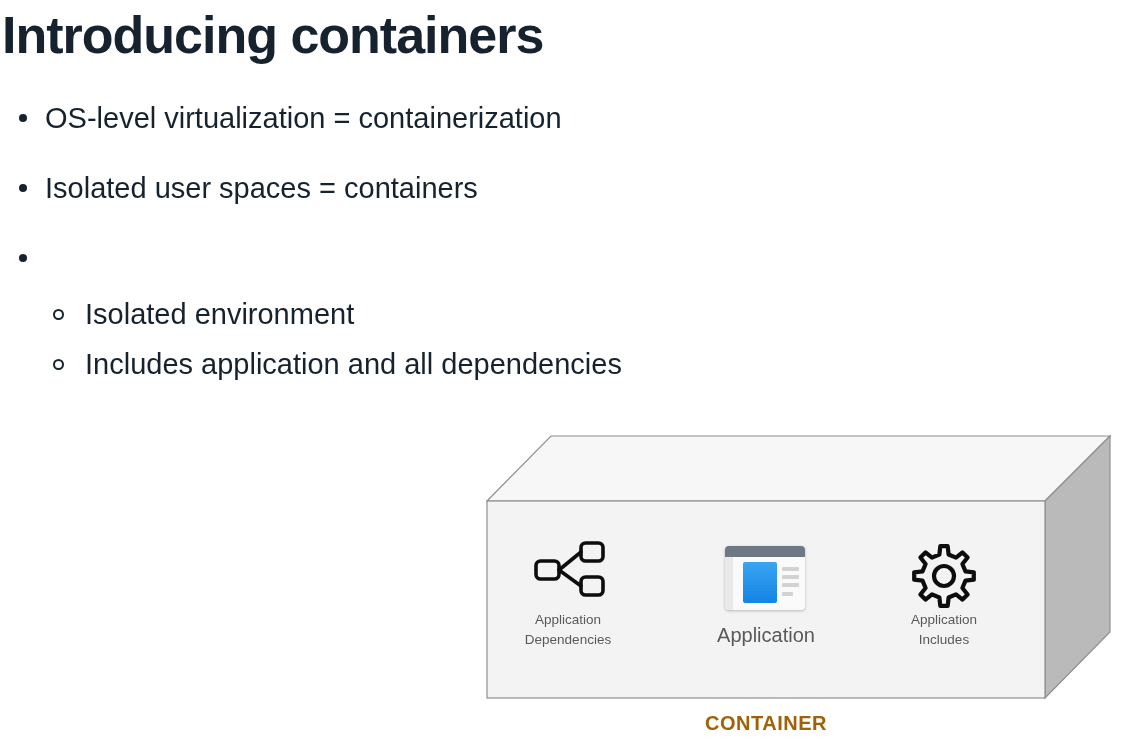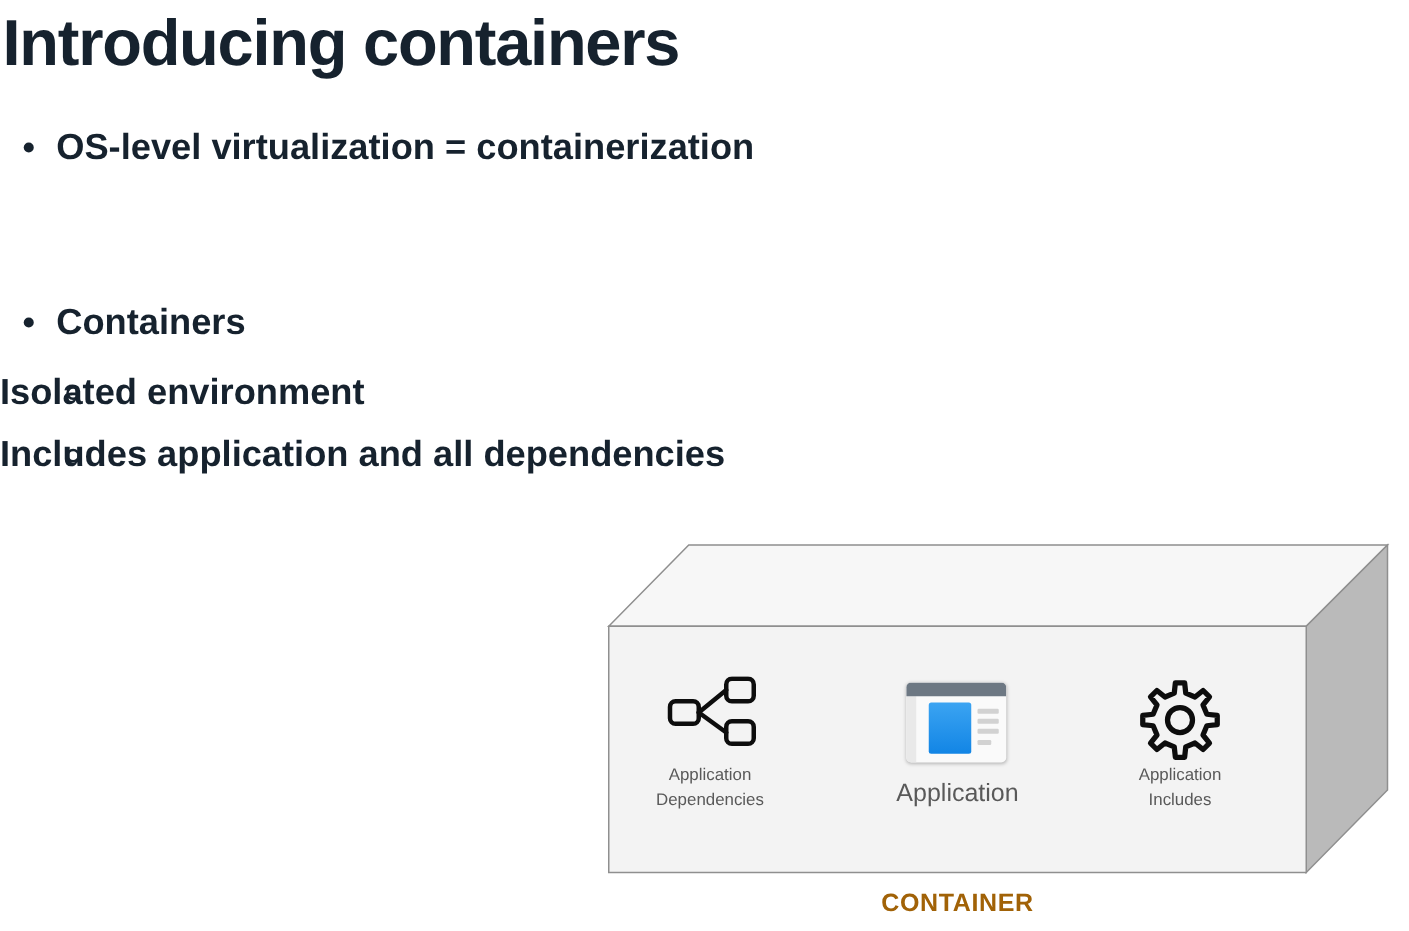--- a/index.html
+++ b/index.html
@@ -23,7 +23,7 @@
   
   .row {
     position:absolute; left:0;
-    font-size:29px; line-height:34px; font-weight:700;
+    font-size:29px; line-height:34px; font-weight:400;
     color:#16222e; white-space:nowrap;
   }
   .row .btext { display:inline-block; }

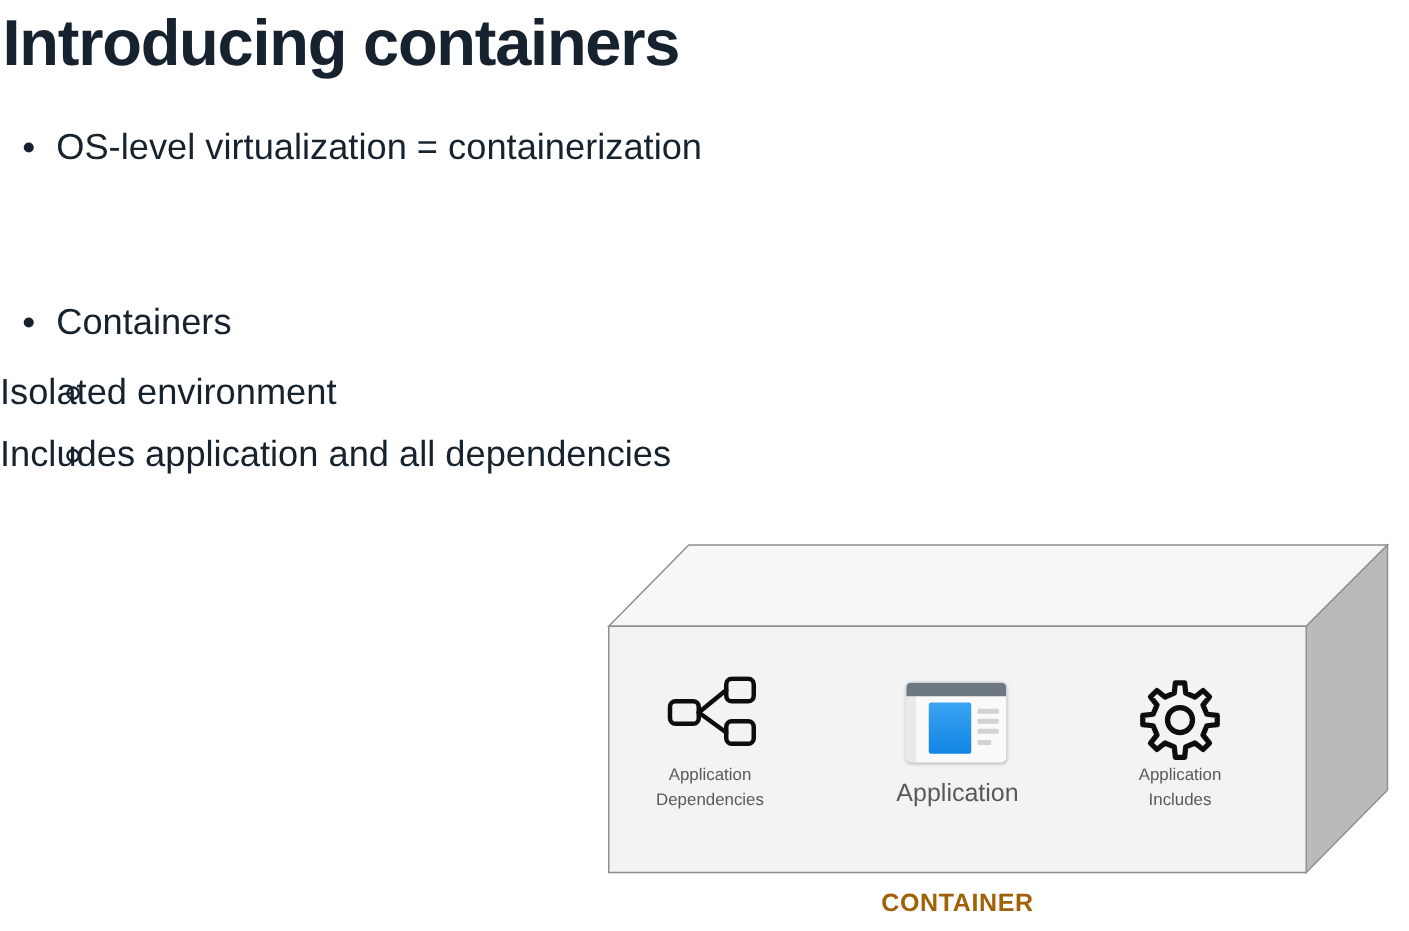--- a/index.html
+++ b/index.html
@@ -104,6 +104,10 @@
     <span class="marker dot"></span>
     <span class="btext">OS-level virtualization = containerization</span>
   </div>
+  <div class="row l1 row-b2">
+    <span class="marker dot"></span>
+    <span class="btext">Isolated user spaces = containers</span>
+  </div>
   <div class="row l1 row-b3">
     <span class="marker dot"></span>
     <span class="btext">Containers</span>

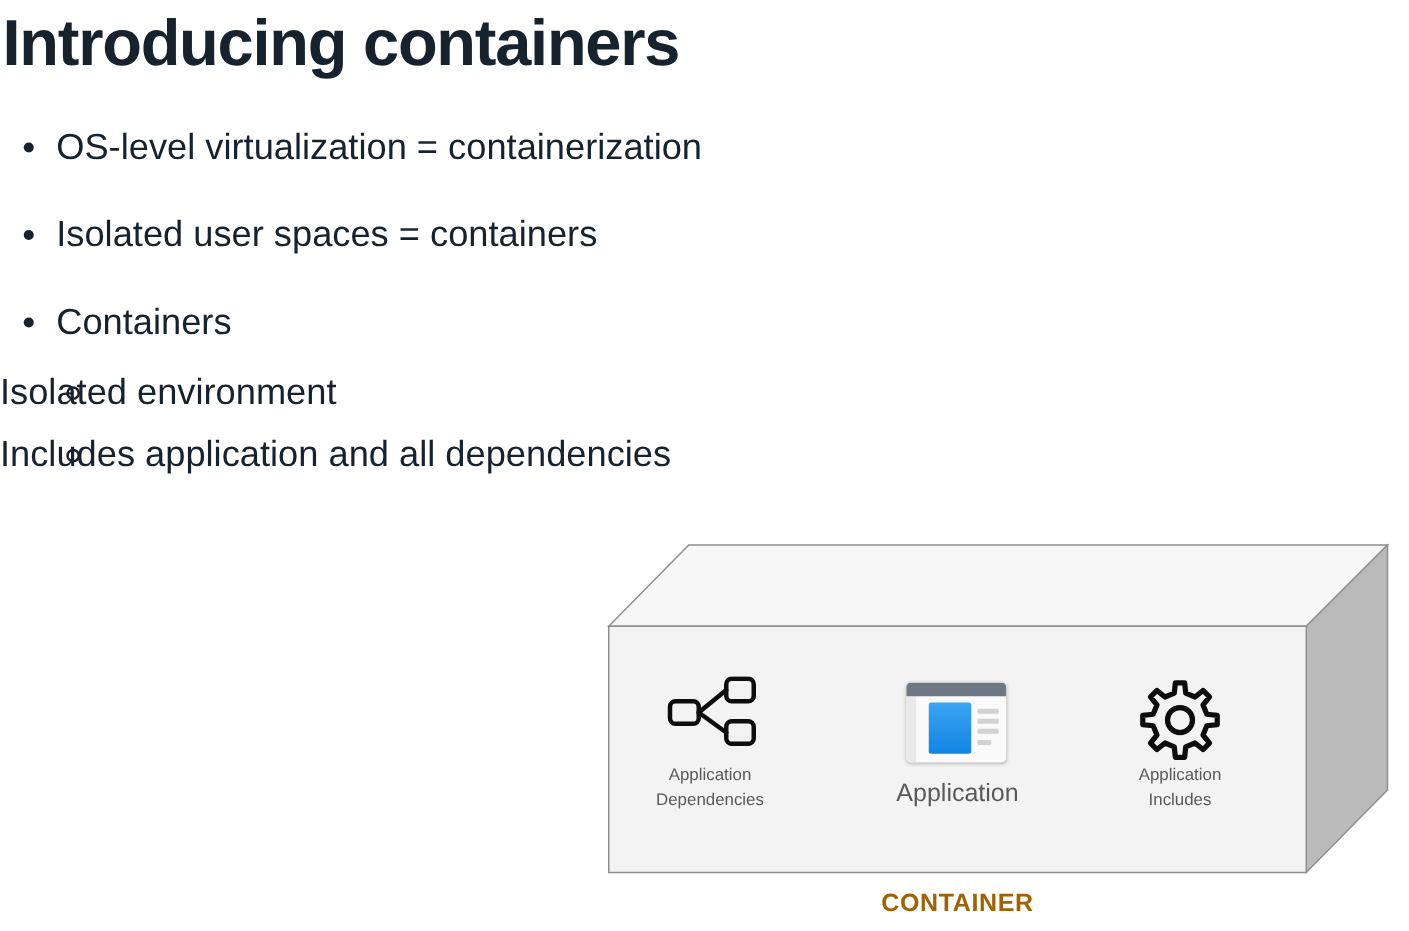--- a/index.html
+++ b/index.html
@@ -110,7 +110,6 @@
   </div>
   <div class="row l1 row-b3">
     <span class="marker dot"></span>
-    <span class="btext">Containers</span>
   </div>
   <div class="row l2 row-s1">
     <span class="marker ring"></span>

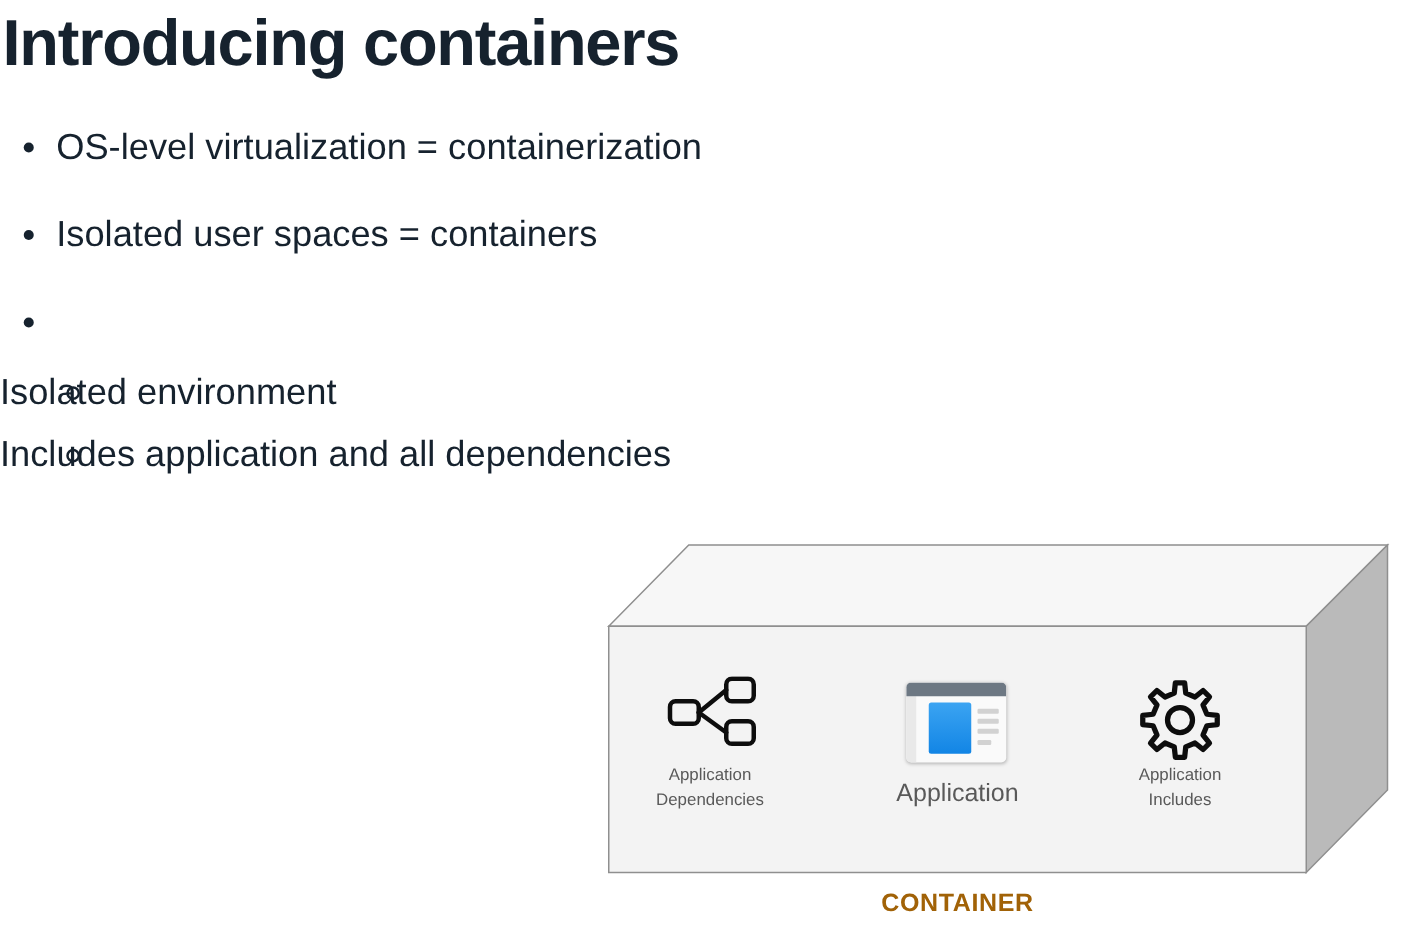--- a/index.html
+++ b/index.html
@@ -28,7 +28,7 @@
   }
   .row .btext { display:inline-block; }
   .l1 { padding-left:45px; }
-  .l2 { }
+  .l2 { padding-left:85px; }
   .marker { position:absolute; display:block; }
   .dot {
     left:19px; top:13px;

